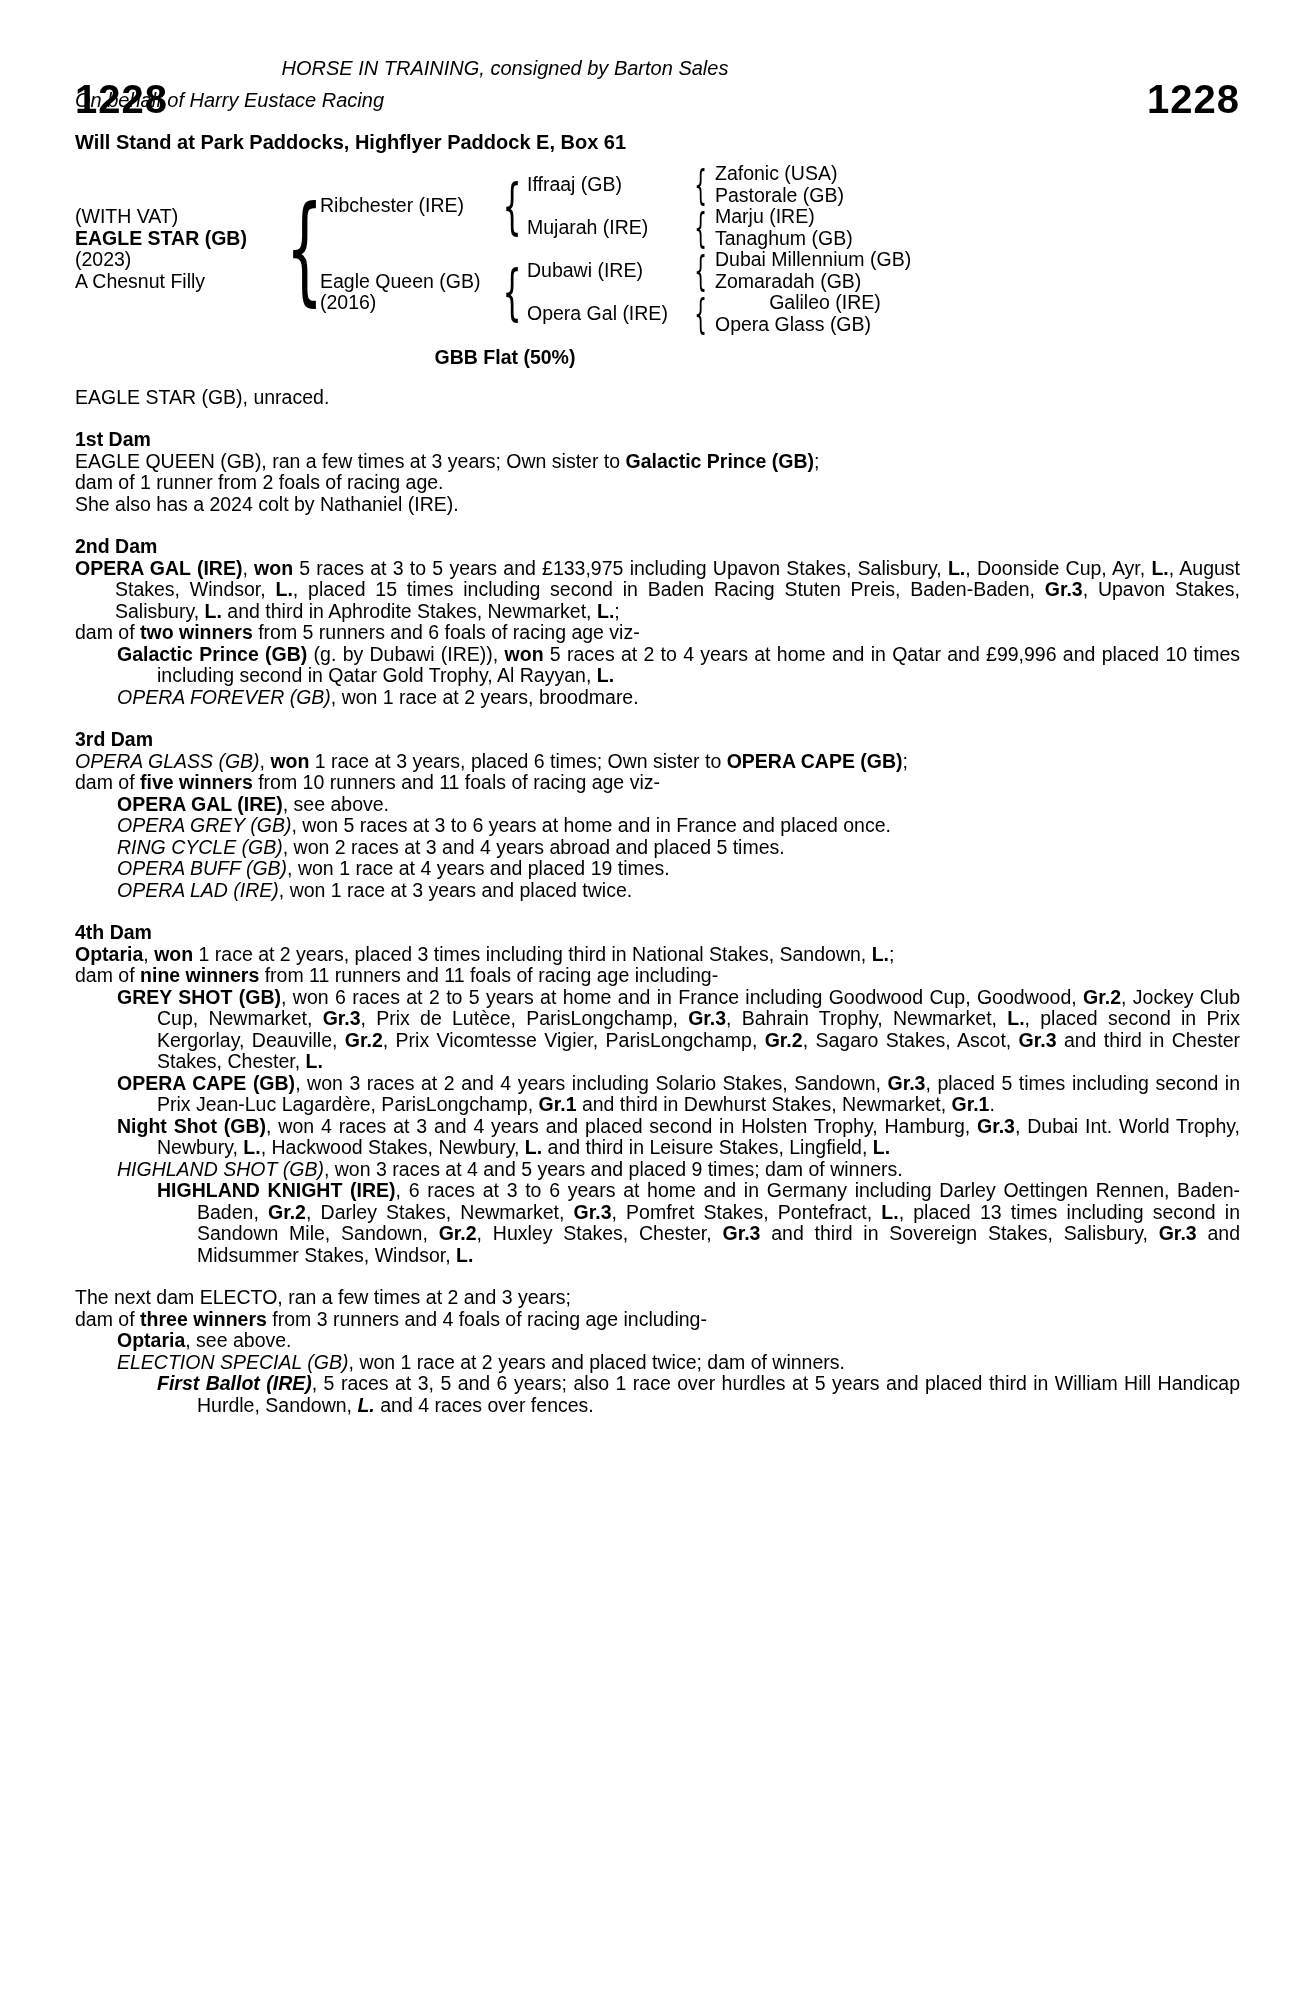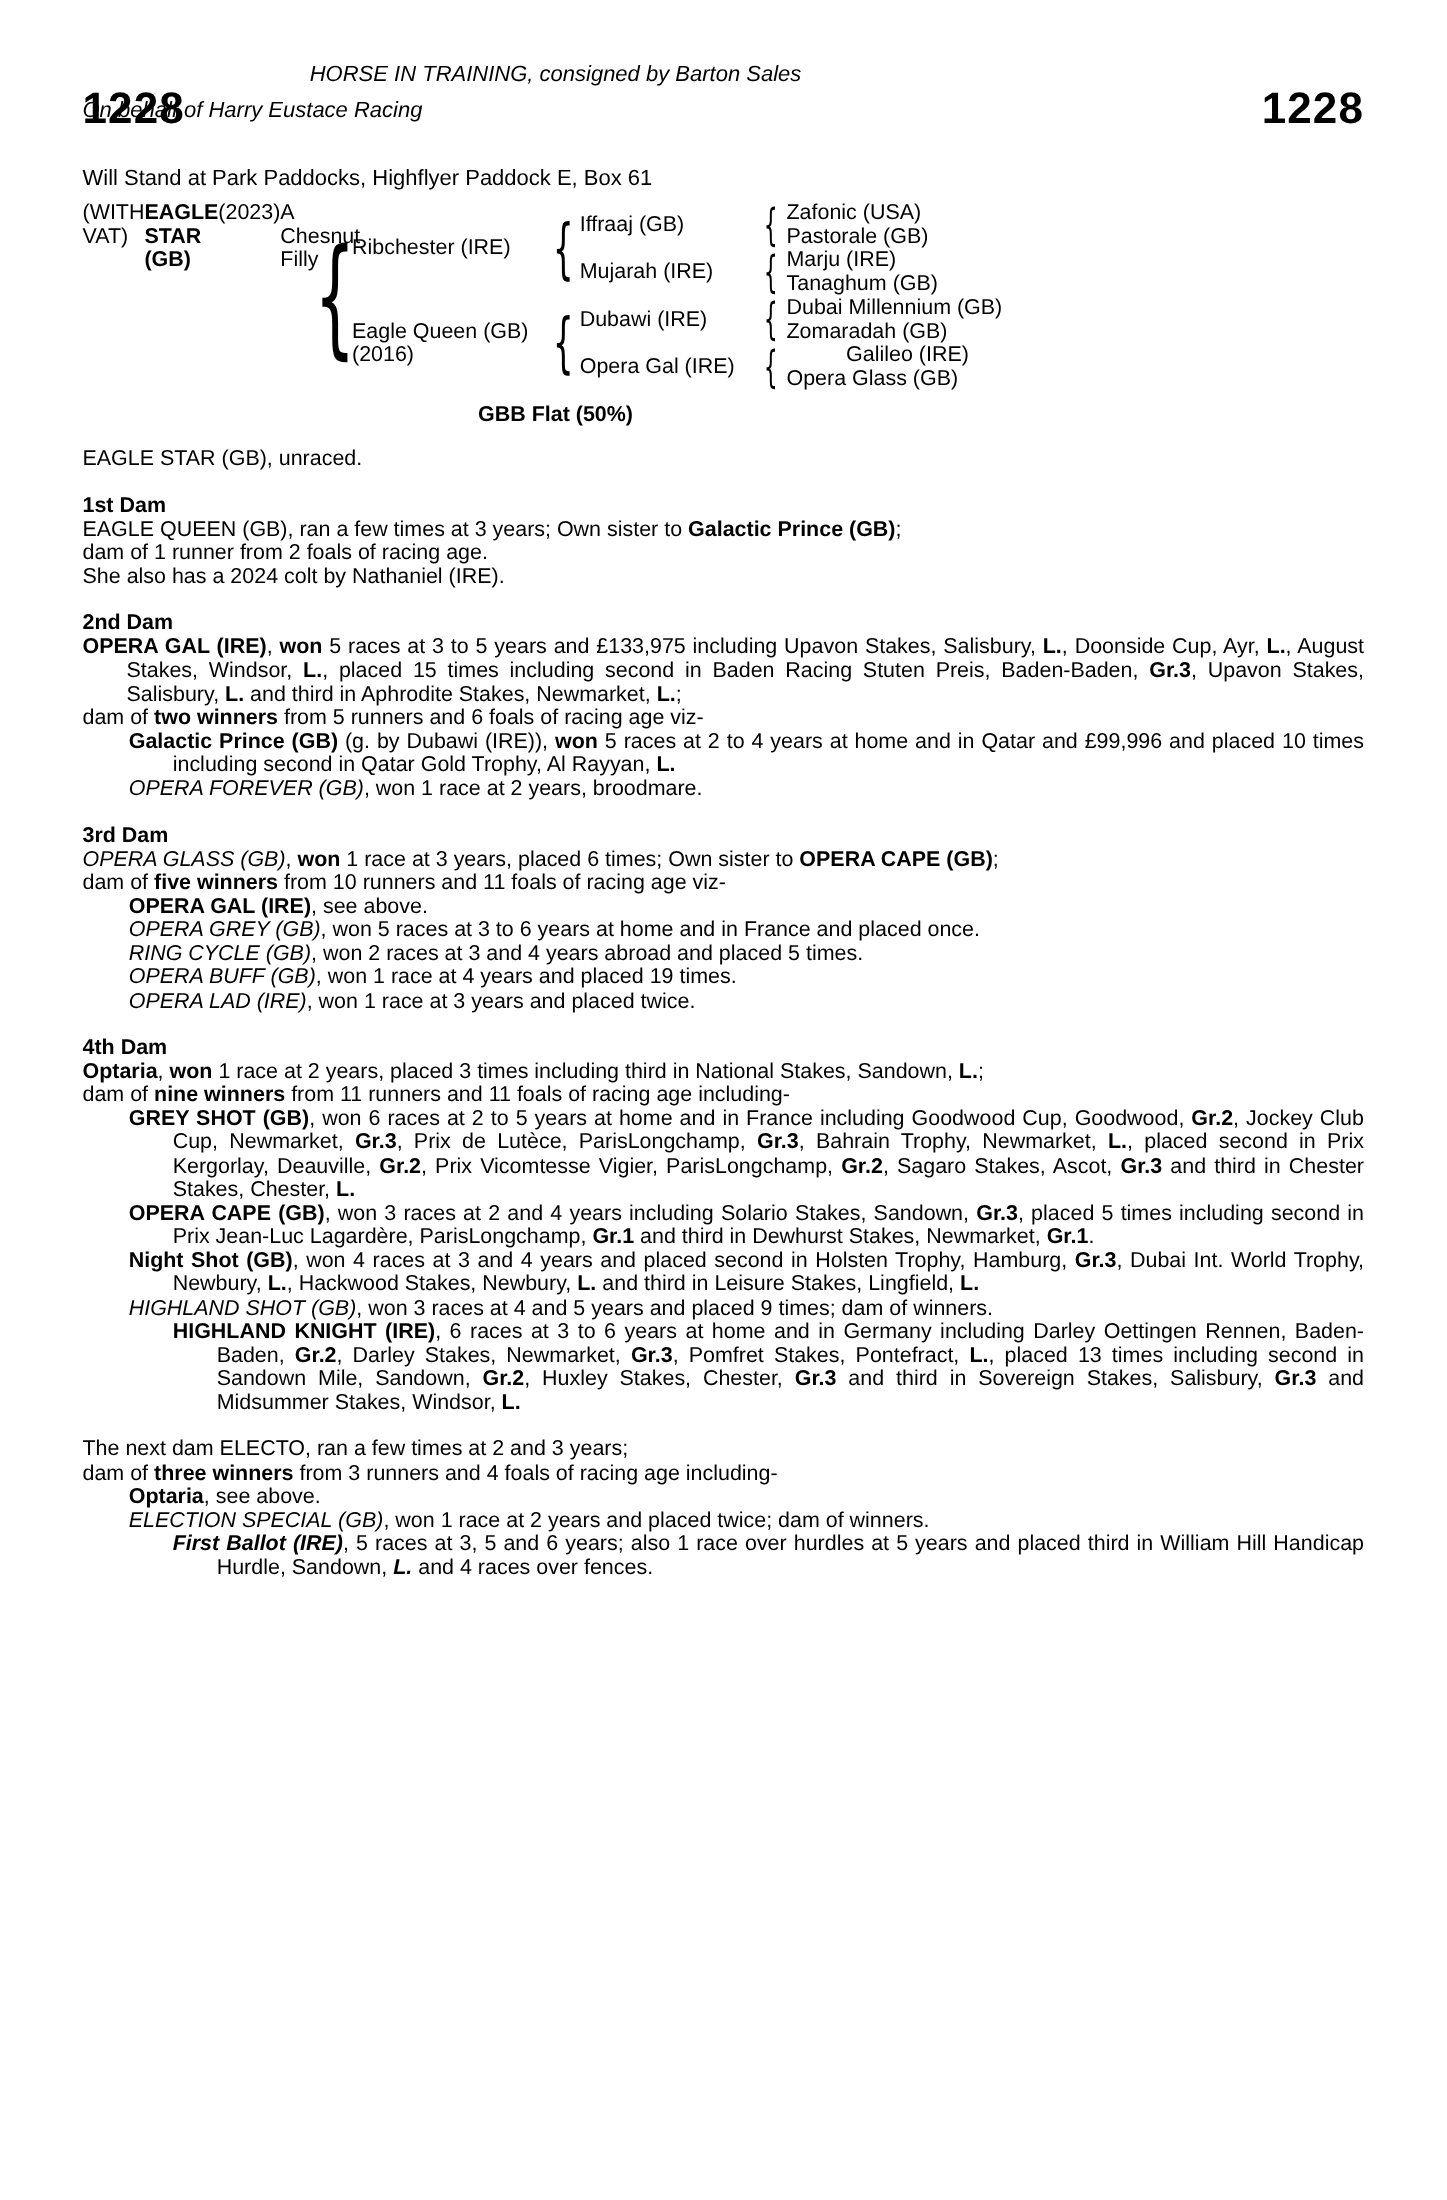--- a/index.html
+++ b/index.html
@@ -17,7 +17,7 @@
   .lot-left{left:0;}
   .lot-right{right:0;}
   .behalf{padding-top:8px;font-style:italic;font-size:20px;}
-  .stand{font-weight:400;font-size:20px;margin-top:20px;}
+  .stand{font-weight:700;font-size:20px;margin-top:0;}
 
   
   .pedigree{

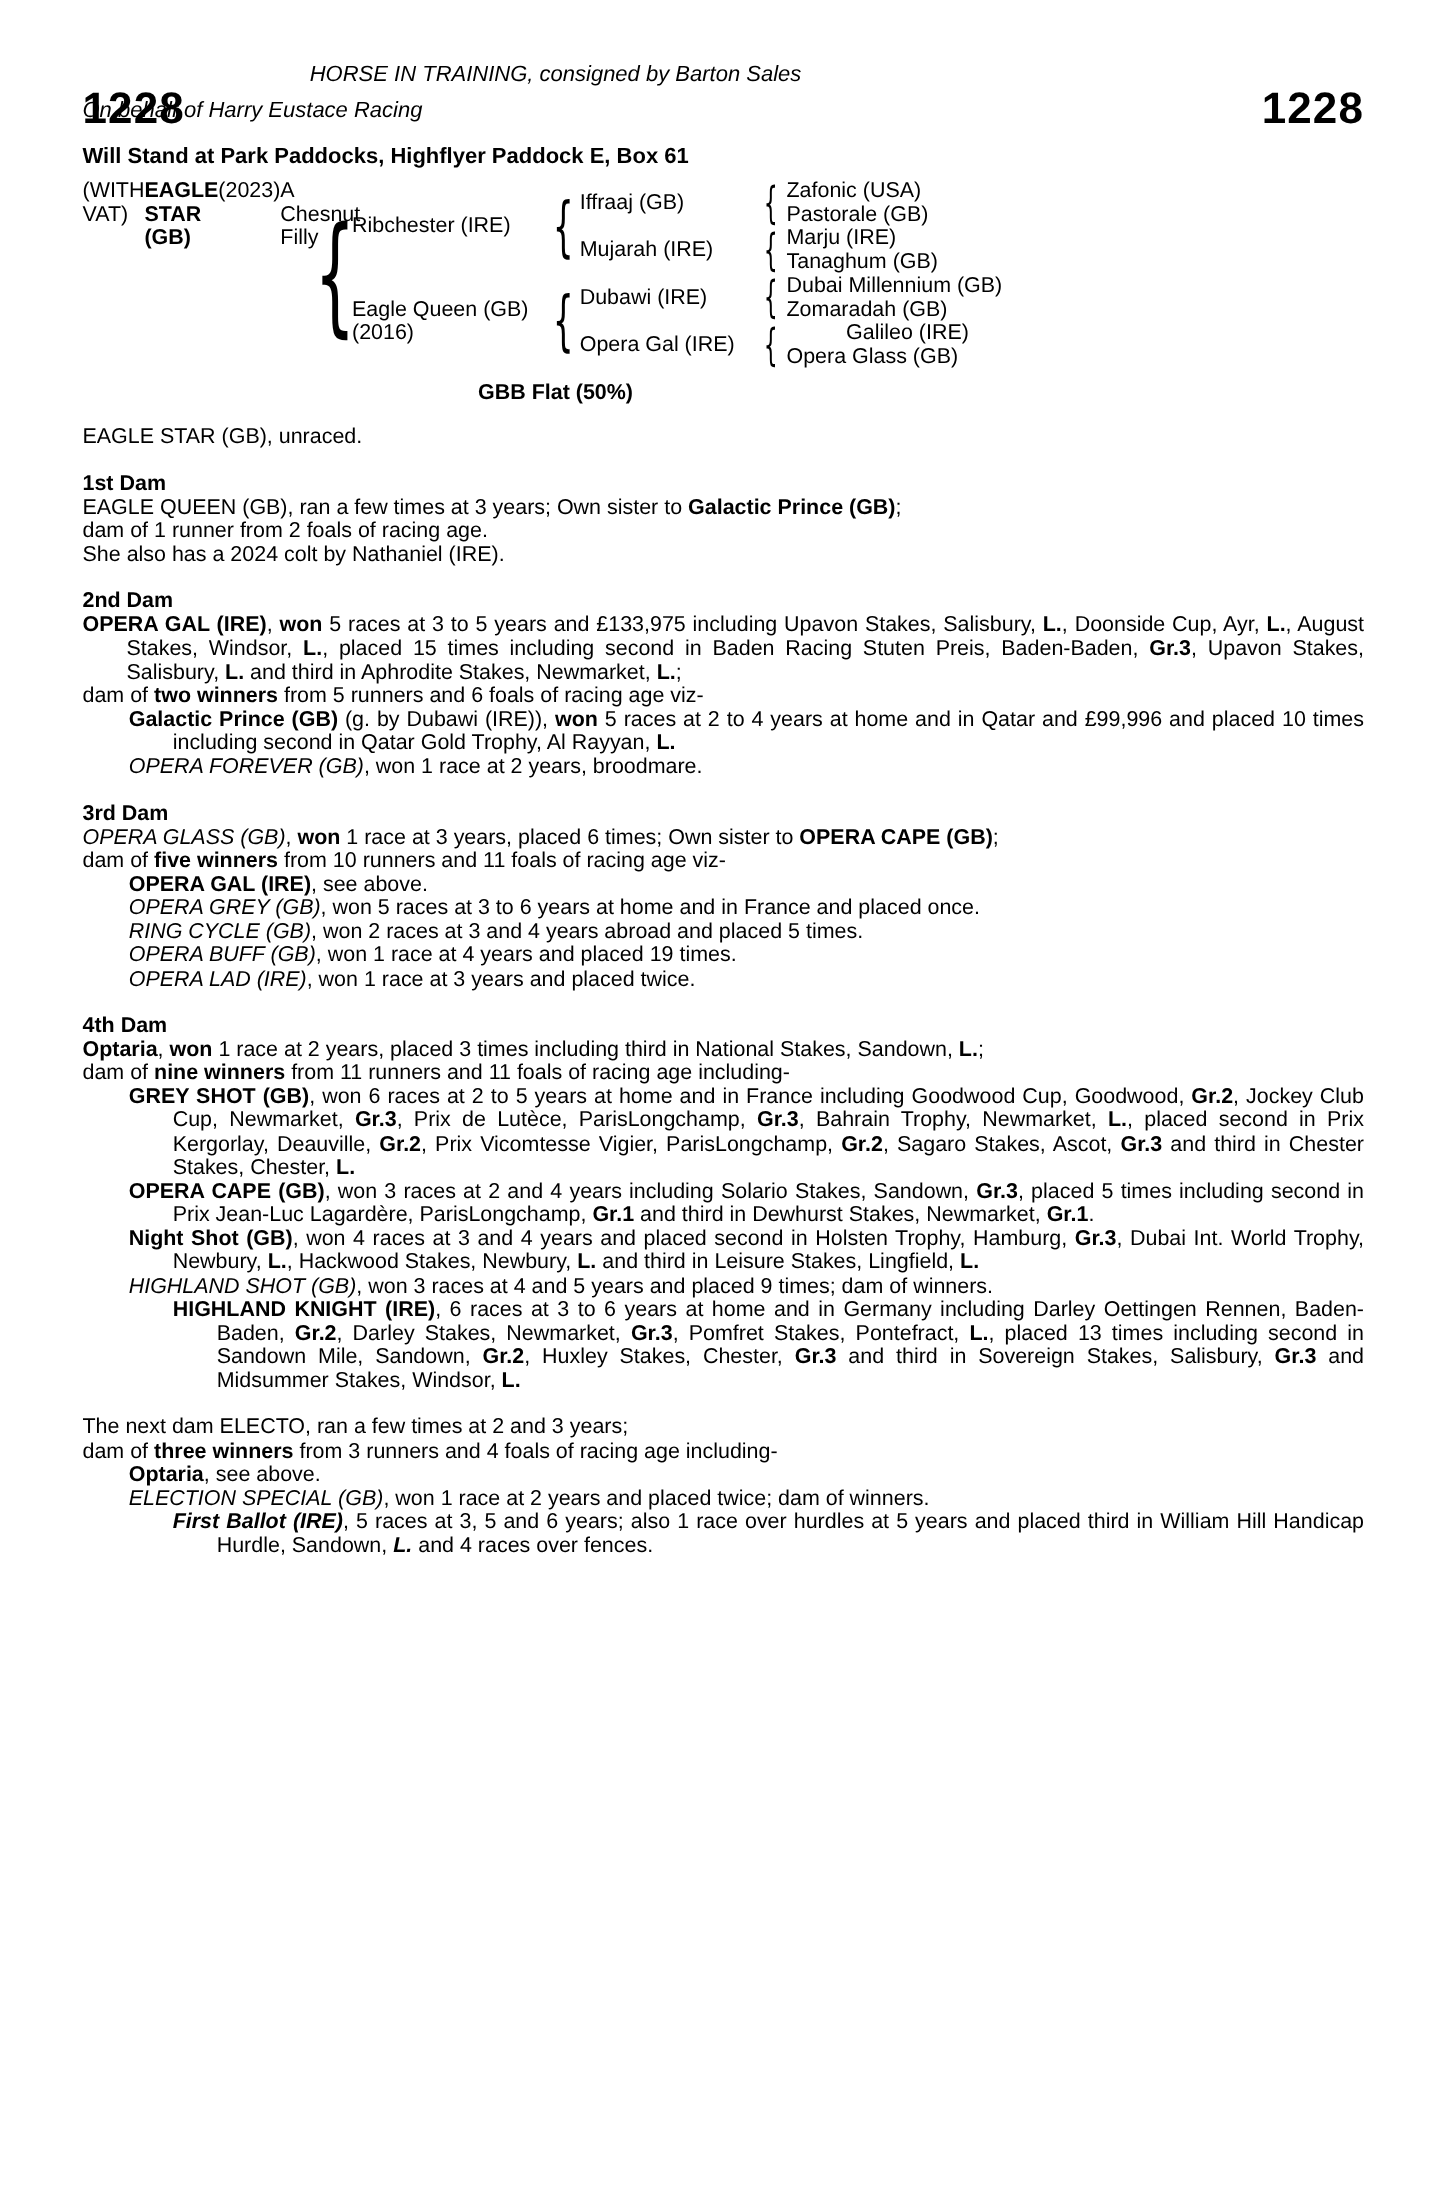--- a/index.html
+++ b/index.html
@@ -27,7 +27,7 @@
     margin-top:10px;
   }
   .cell{display:flex;flex-direction:column;justify-content:center;}
-  .subject{grid-column:1;grid-row:1/9;display:flex;flex-direction:row;justify-content:space-between;}
+  .subject{grid-column:1;grid-row:1/9;display:flex;flex-direction:column;justify-content:center;}
   .subject-name{font-weight:700;}
   .brace{display:flex;align-items:center;justify-content:center;font-family:"DejaVu Sans",sans-serif;font-weight:400;}
   .brace::before{content:"{";display:block;transform:scaleX(0.5);line-height:1;}

